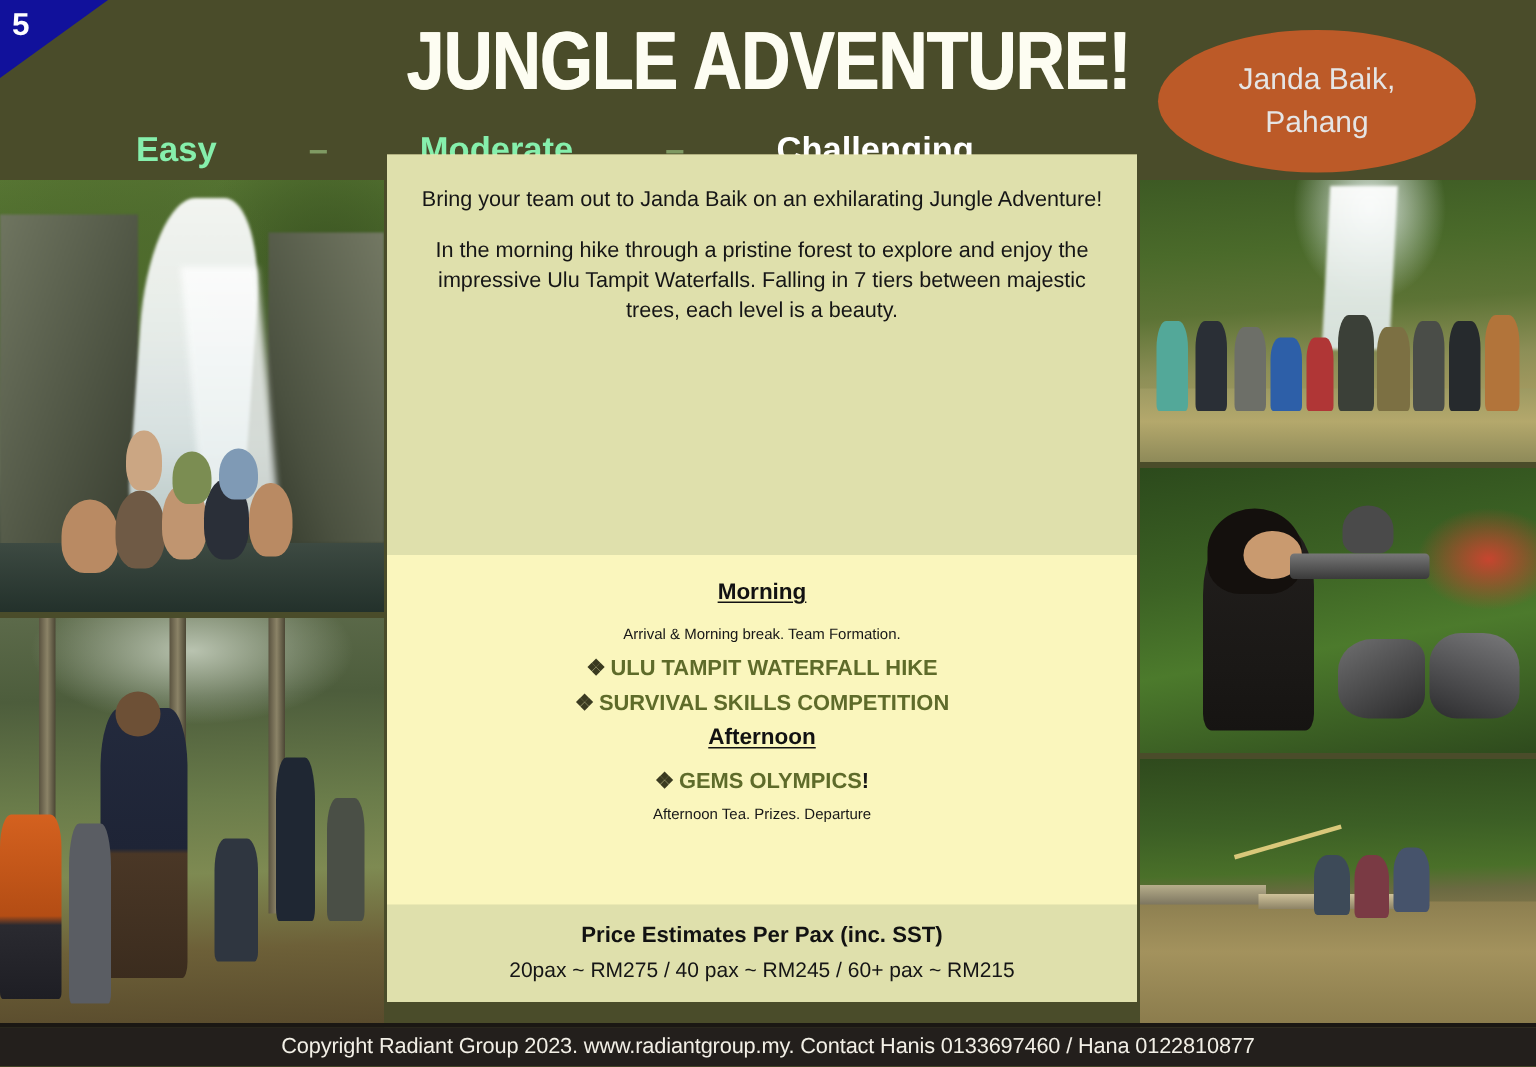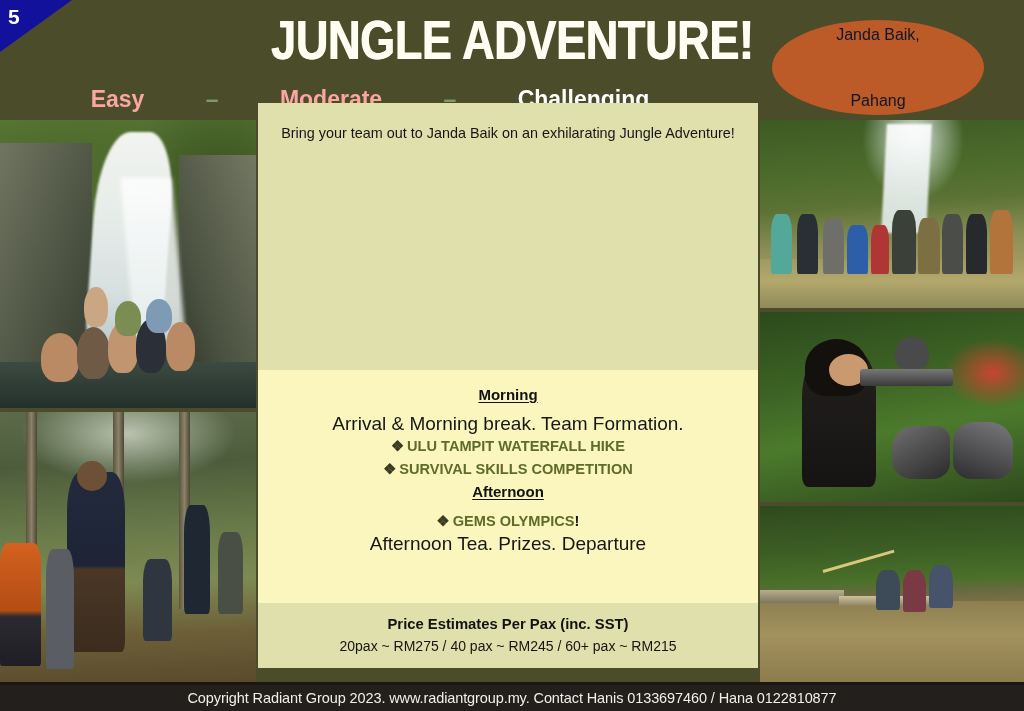--- a/index.html
+++ b/index.html
@@ -84,9 +84,9 @@
     display: flex;
     flex-direction: column;
     align-items: center;
-    justify-content: space-between;
-    color: #0f172a;
-    font-size: 16px;
+    justify-content: center;
+    color: #e5e5e5;
+    font-size: 20px;
     line-height: 29px;
     text-align: center;
     font-family: "Liberation Sans", sans-serif;

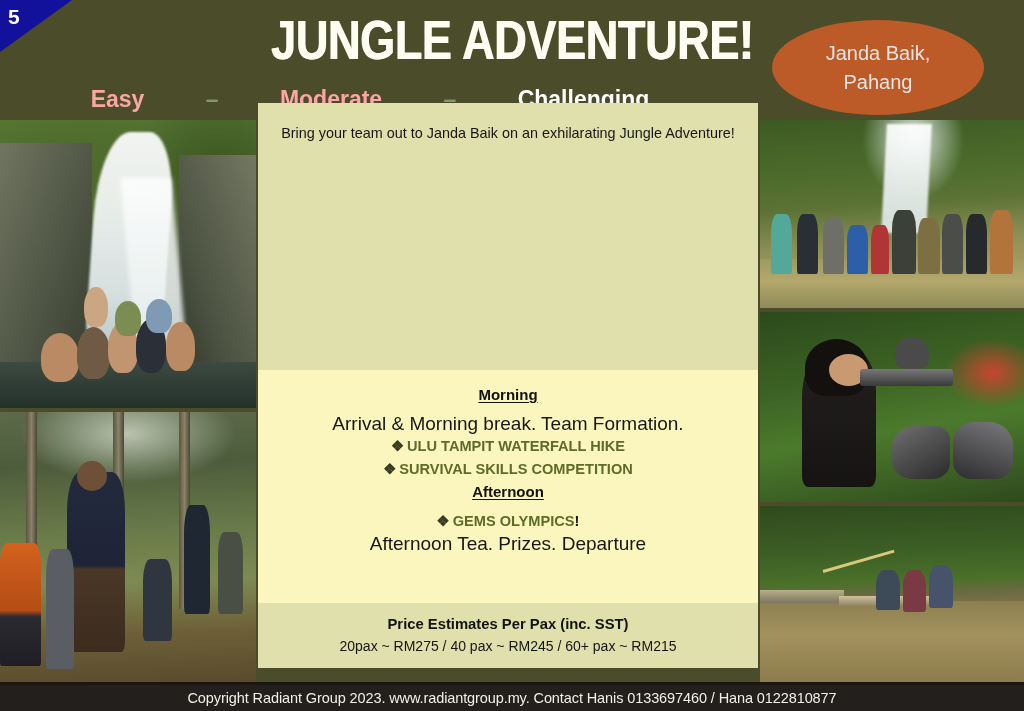--- a/index.html
+++ b/index.html
@@ -62,7 +62,7 @@
   .diff-item {
     font-size: 23px;
     font-weight: bold;
-    color: #fca5a5;
+    color: #86efac;
     font-family: "Liberation Sans", sans-serif;
   }
   .diff-sep {

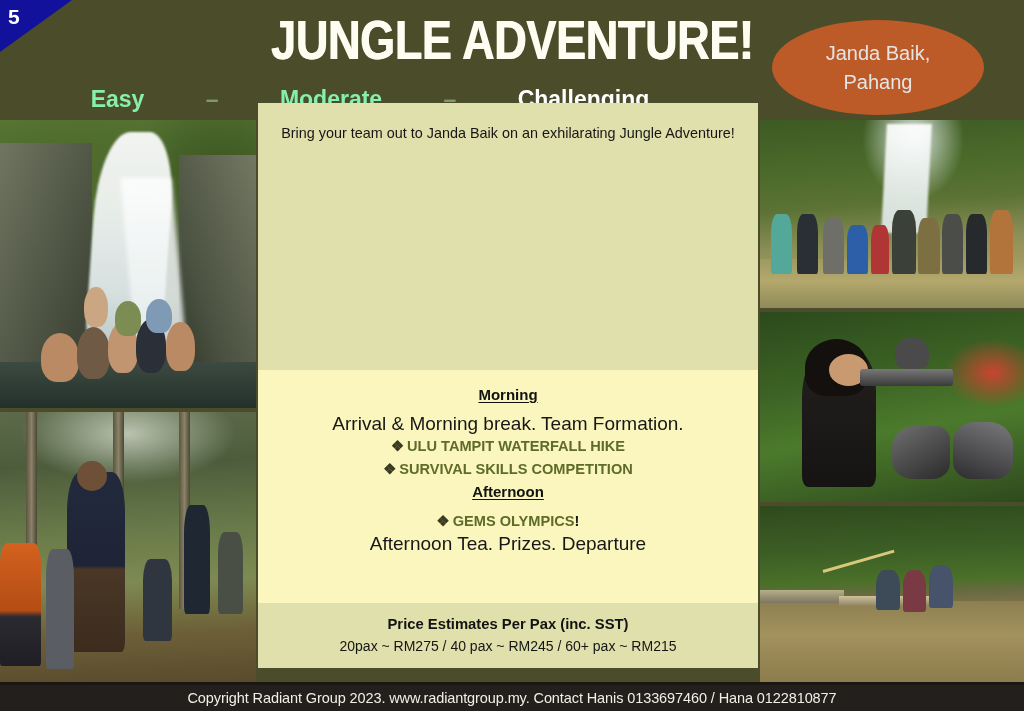--- a/index.html
+++ b/index.html
@@ -442,6 +442,7 @@
 
     <div class="intro-block">
       <div class="intro-p">Bring your team out to Janda Baik on an exhilarating Jungle Adventure!</div>
+      <div class="intro-p">In the morning hike through a pristine forest to explore and enjoy the impressive Ulu Tampit Waterfalls. Falling in 7 tiers between majestic trees, each level is a beauty.</div>
     </div>
 
     <div class="itinerary">

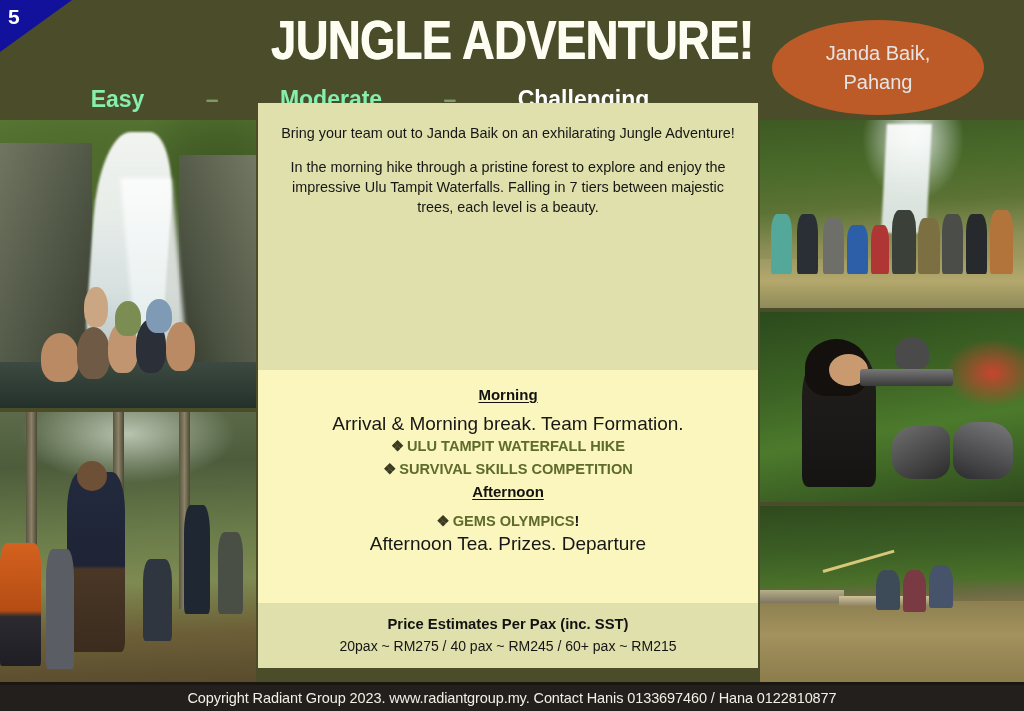--- a/index.html
+++ b/index.html
@@ -282,7 +282,7 @@
     font-family: "Liberation Sans", sans-serif;
   }
   .iti-line {
-    font-size: 19px;
+    font-size: 10px;
     color: #171717;
     line-height: 22px;
     font-family: "Liberation Sans", sans-serif;

